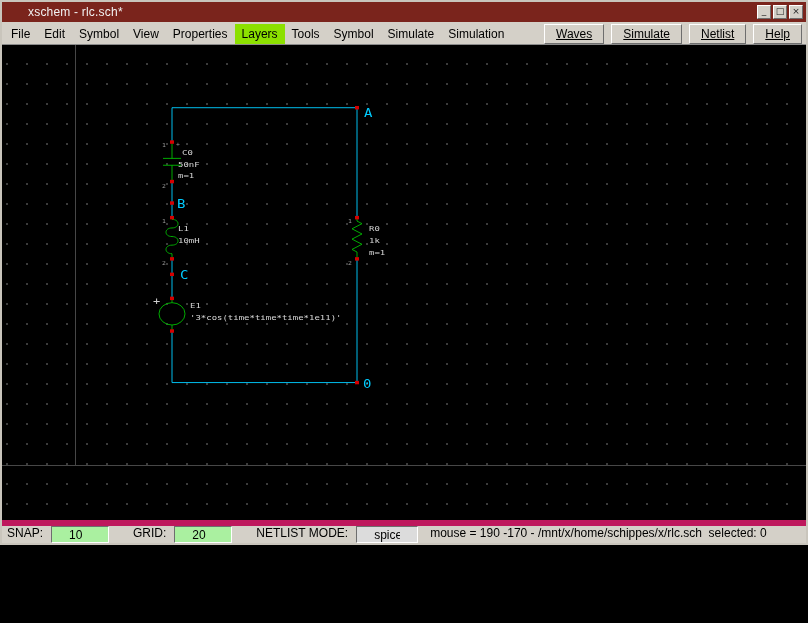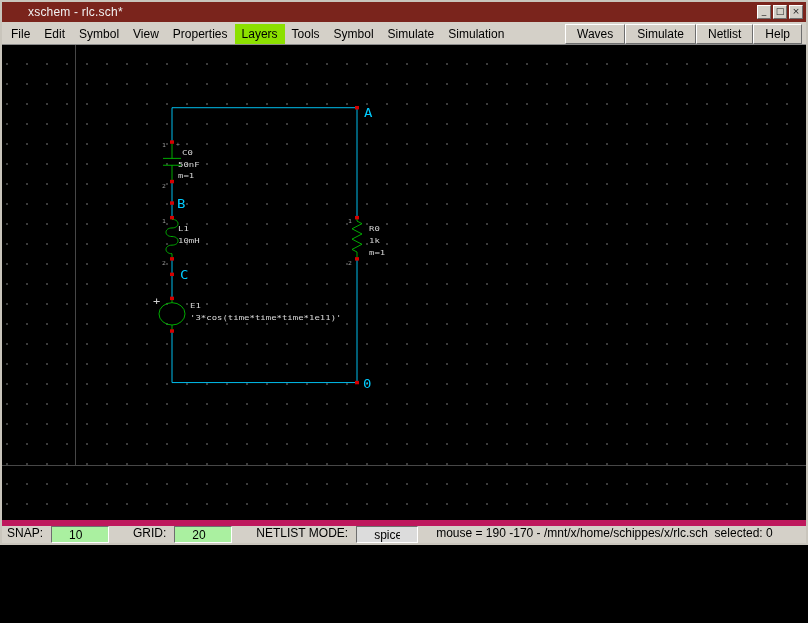--- a/index.html
+++ b/index.html
@@ -35,7 +35,7 @@
   }
   .menu-item { padding:3px 7px; white-space:nowrap; }
   .menu-item.highlight { background:var(--menu-highlight,#8ce000); }
-  .menu-actions { margin-left:auto; display:flex; padding-right:2px; }
+  .menu-actions { margin-left:auto; display:flex; gap:7px; padding-right:2px;text-decoration:underline; }
   .btn {
     background:#d4d0c8; font-size:12px; color:#000;
     border:1px solid; border-color:#ffffff #6e6e6e #6e6e6e #ffffff;

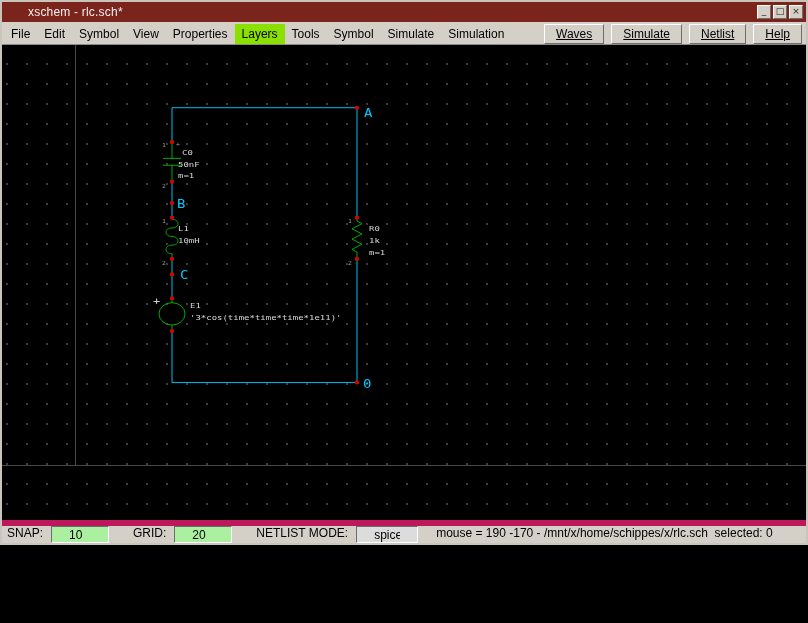--- a/index.html
+++ b/index.html
@@ -75,7 +75,7 @@
   .sb-input.green { background:#aaf0a0; }
   .w58 { width:58px; } .w62 { width:62px; }
   .sb-gap { width:8px; }
-  .sb-info { white-space:pre; margin-left:10px; overflow:hidden; }
+  .sb-info { white-space:pre; margin-left:4px; overflow:hidden; }
 </style>
 </head>
 <body>

